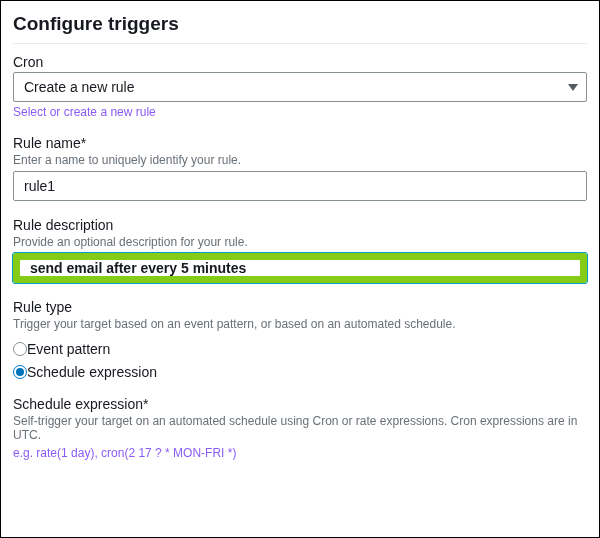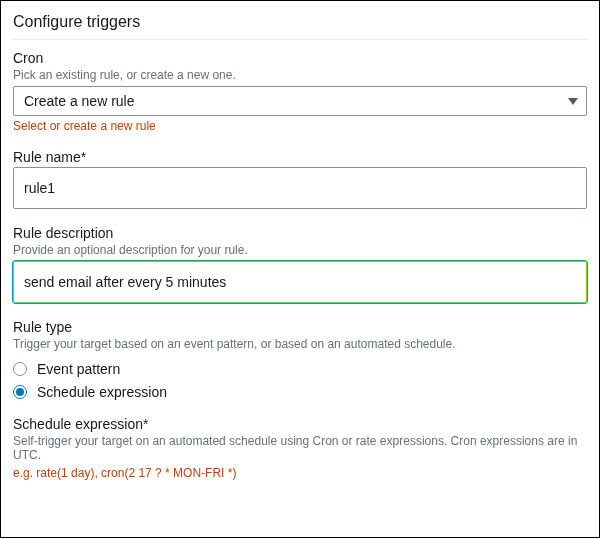--- a/index.html
+++ b/index.html
@@ -18,8 +18,8 @@
       padding: 4px 0 8px 0;
     }
     .title {
-      font-size: 16px;
-      font-weight: 400;
+      font-size: 19px;
+      font-weight: 700;
     }
     .divider {
       height: 1px;

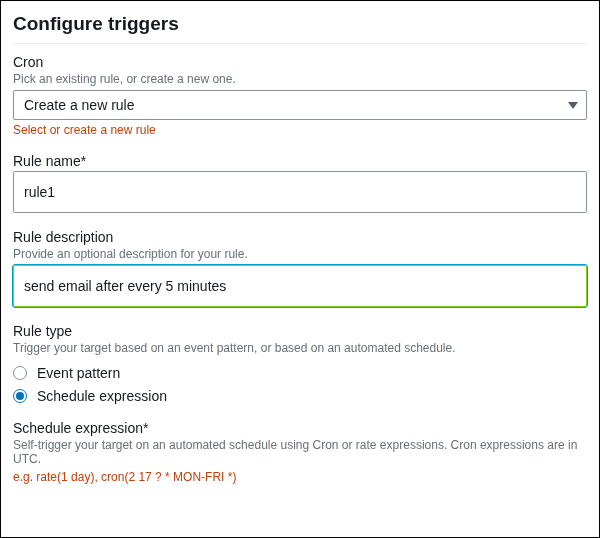--- a/index.html
+++ b/index.html
@@ -115,7 +115,6 @@
 
   <div class="field">
     <div class="field-label">Cron</div>
-    <div class="field-help">Pick an existing rule, or create a new one.</div>
     <div class="select">
       <span class="select-text">Create a new rule</span>
       <span class="caret"></span>

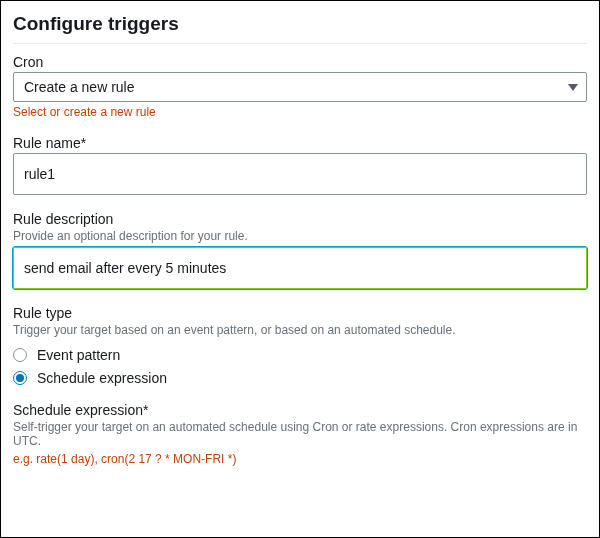--- a/index.html
+++ b/index.html
@@ -39,7 +39,7 @@
     }
     .field-after {
       font-size: 12px;
-      color: #c2410c;
+      color: #8b5cf6;
       margin-top: 3px;
     }
     .select {

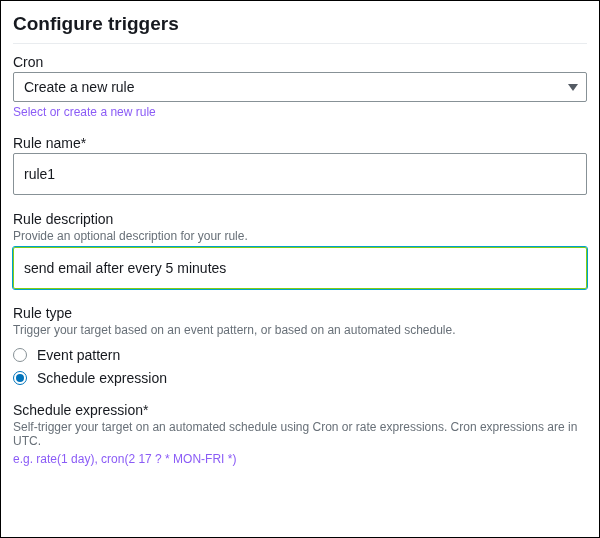--- a/index.html
+++ b/index.html
@@ -124,6 +124,7 @@
 
   <div class="field">
     <div class="field-label">Rule name*</div>
+    <div class="field-help">Enter a name to uniquely identify your rule.</div>
     <input class="input" type="text" value="rule1" style="">
   </div>
 

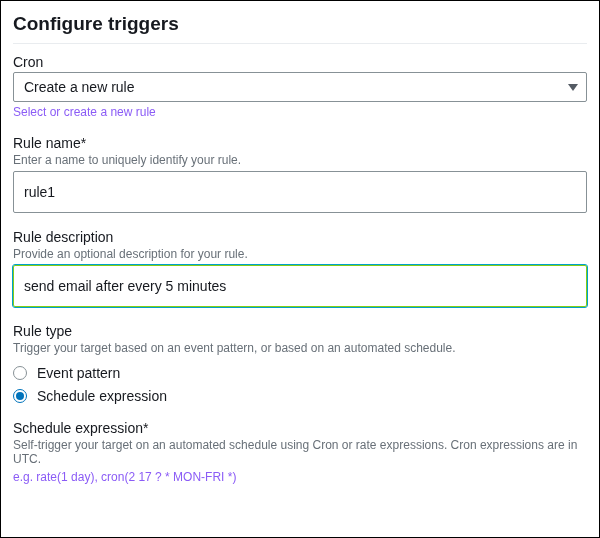--- a/index.html
+++ b/index.html
@@ -69,7 +69,7 @@
       padding: 5px 10px;
       font-size: 14px;
       color: #16191f;
-      height: 42px;
+      height: 30px;
       font-family: inherit;
     }
     .input.focused {

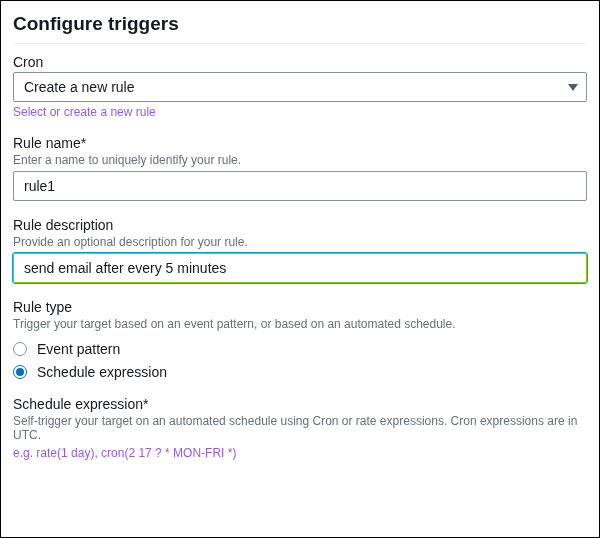--- a/index.html
+++ b/index.html
@@ -73,8 +73,9 @@
       font-family: inherit;
     }
     .input.focused {
-      border: 1px solid #84cc16;
+      border: 7px solid #84cc16;
       outline: 1px solid #00a1c9;
+      font-weight: bold;
     }
     .radio-group { margin-top: 10px; }
     .radio-row {

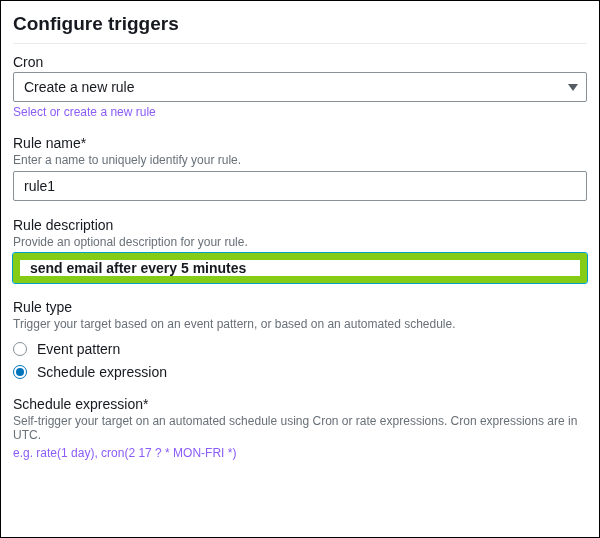--- a/index.html
+++ b/index.html
@@ -81,7 +81,7 @@
     .radio-row {
       display: flex;
       align-items: center;
-      gap: 10px;
+      gap: 0;
       margin-bottom: 7px;
       cursor: pointer;
     }

